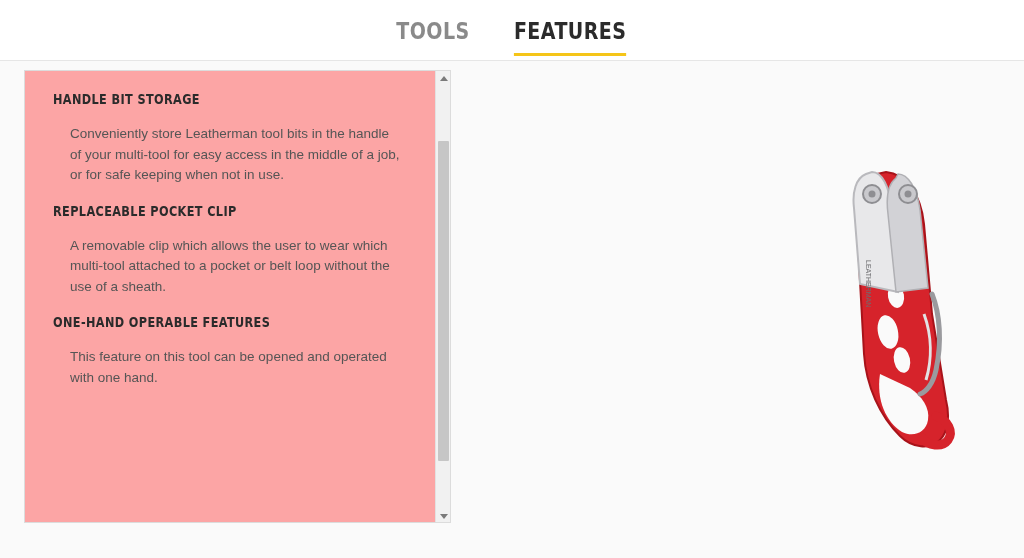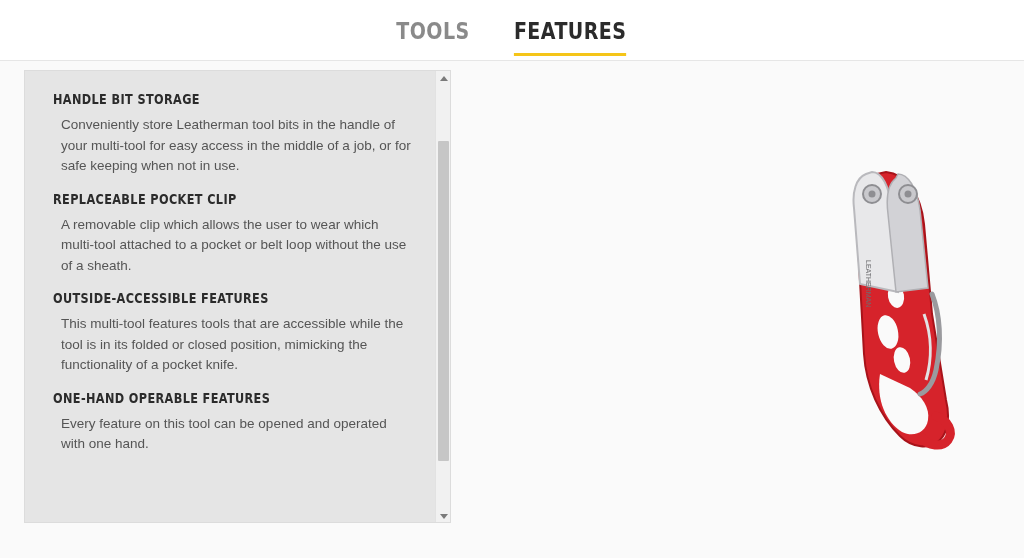--- a/index.html
+++ b/index.html
@@ -73,7 +73,7 @@
     top: 9px;
     width: 427px;
     height: 453px;
-    background: #e5e5e5;
+    background: #fca5a5;
     border: 1px solid #dcdcdc;
     overflow: hidden;
   }

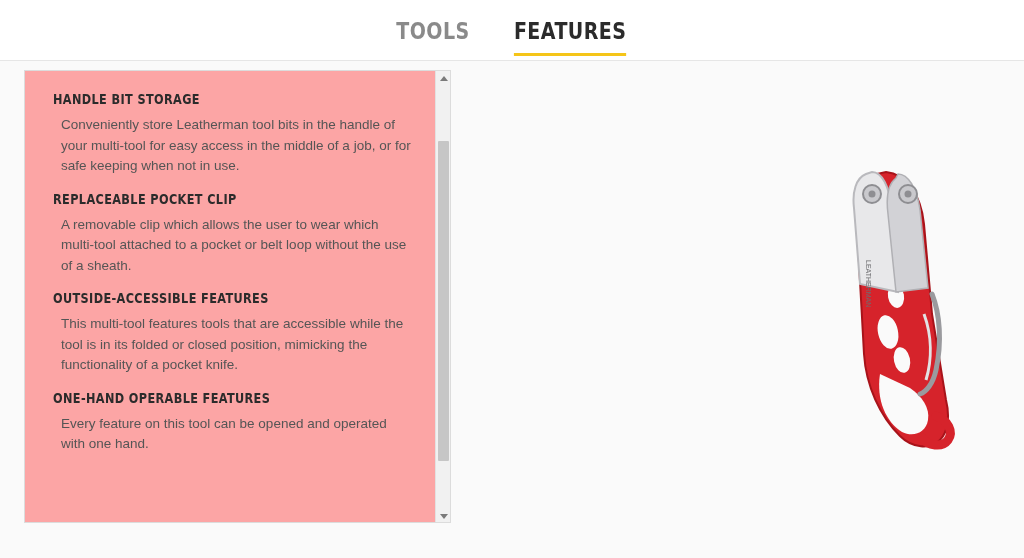--- a/index.html
+++ b/index.html
@@ -102,7 +102,7 @@
     font-size: 13.5px;
     line-height: 1.52;
     color: #555555;
-    margin: 8px;
+    margin: 17px;
     max-width: 362px;
   }
 

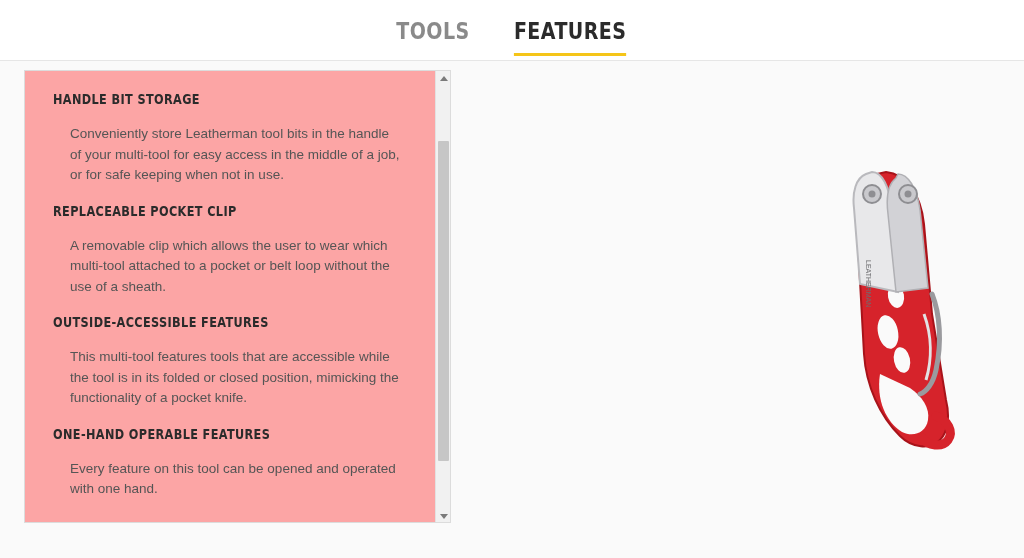--- a/index.html
+++ b/index.html
@@ -183,10 +183,6 @@
         <p class="feature-desc">A removable clip which allows the user to wear which multi-tool attached to a pocket or belt loop without the use of a sheath.</p>
       </div>
 
-      <div class="feature">
-        <h4 class="feature-title">OUTSIDE-ACCESSIBLE FEATURES</h4>
-        <p class="feature-desc">This multi-tool features tools that are accessible while the tool is in its folded or closed position, mimicking the functionality of a pocket knife.</p>
-      </div>
 
       <div class="feature">
         <h4 class="feature-title">ONE-HAND OPERABLE FEATURES</h4>

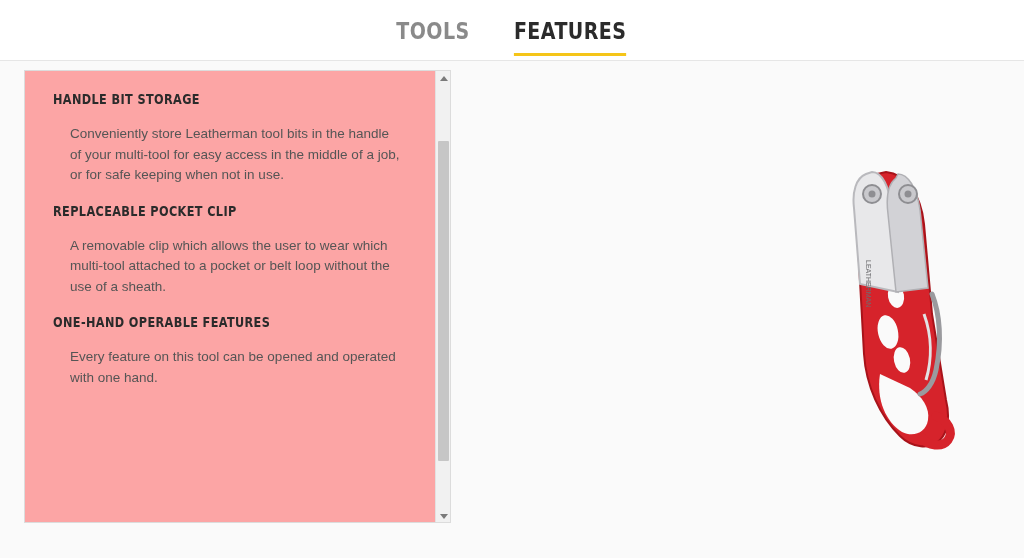--- a/index.html
+++ b/index.html
@@ -186,7 +186,7 @@
 
       <div class="feature">
         <h4 class="feature-title">ONE-HAND OPERABLE FEATURES</h4>
-        <p class="feature-desc">Every feature on this tool can be opened and operated with one hand.</p>
+        <p class="feature-desc">This feature on this tool can be opened and operated with one hand.</p>
       </div>
 
 

